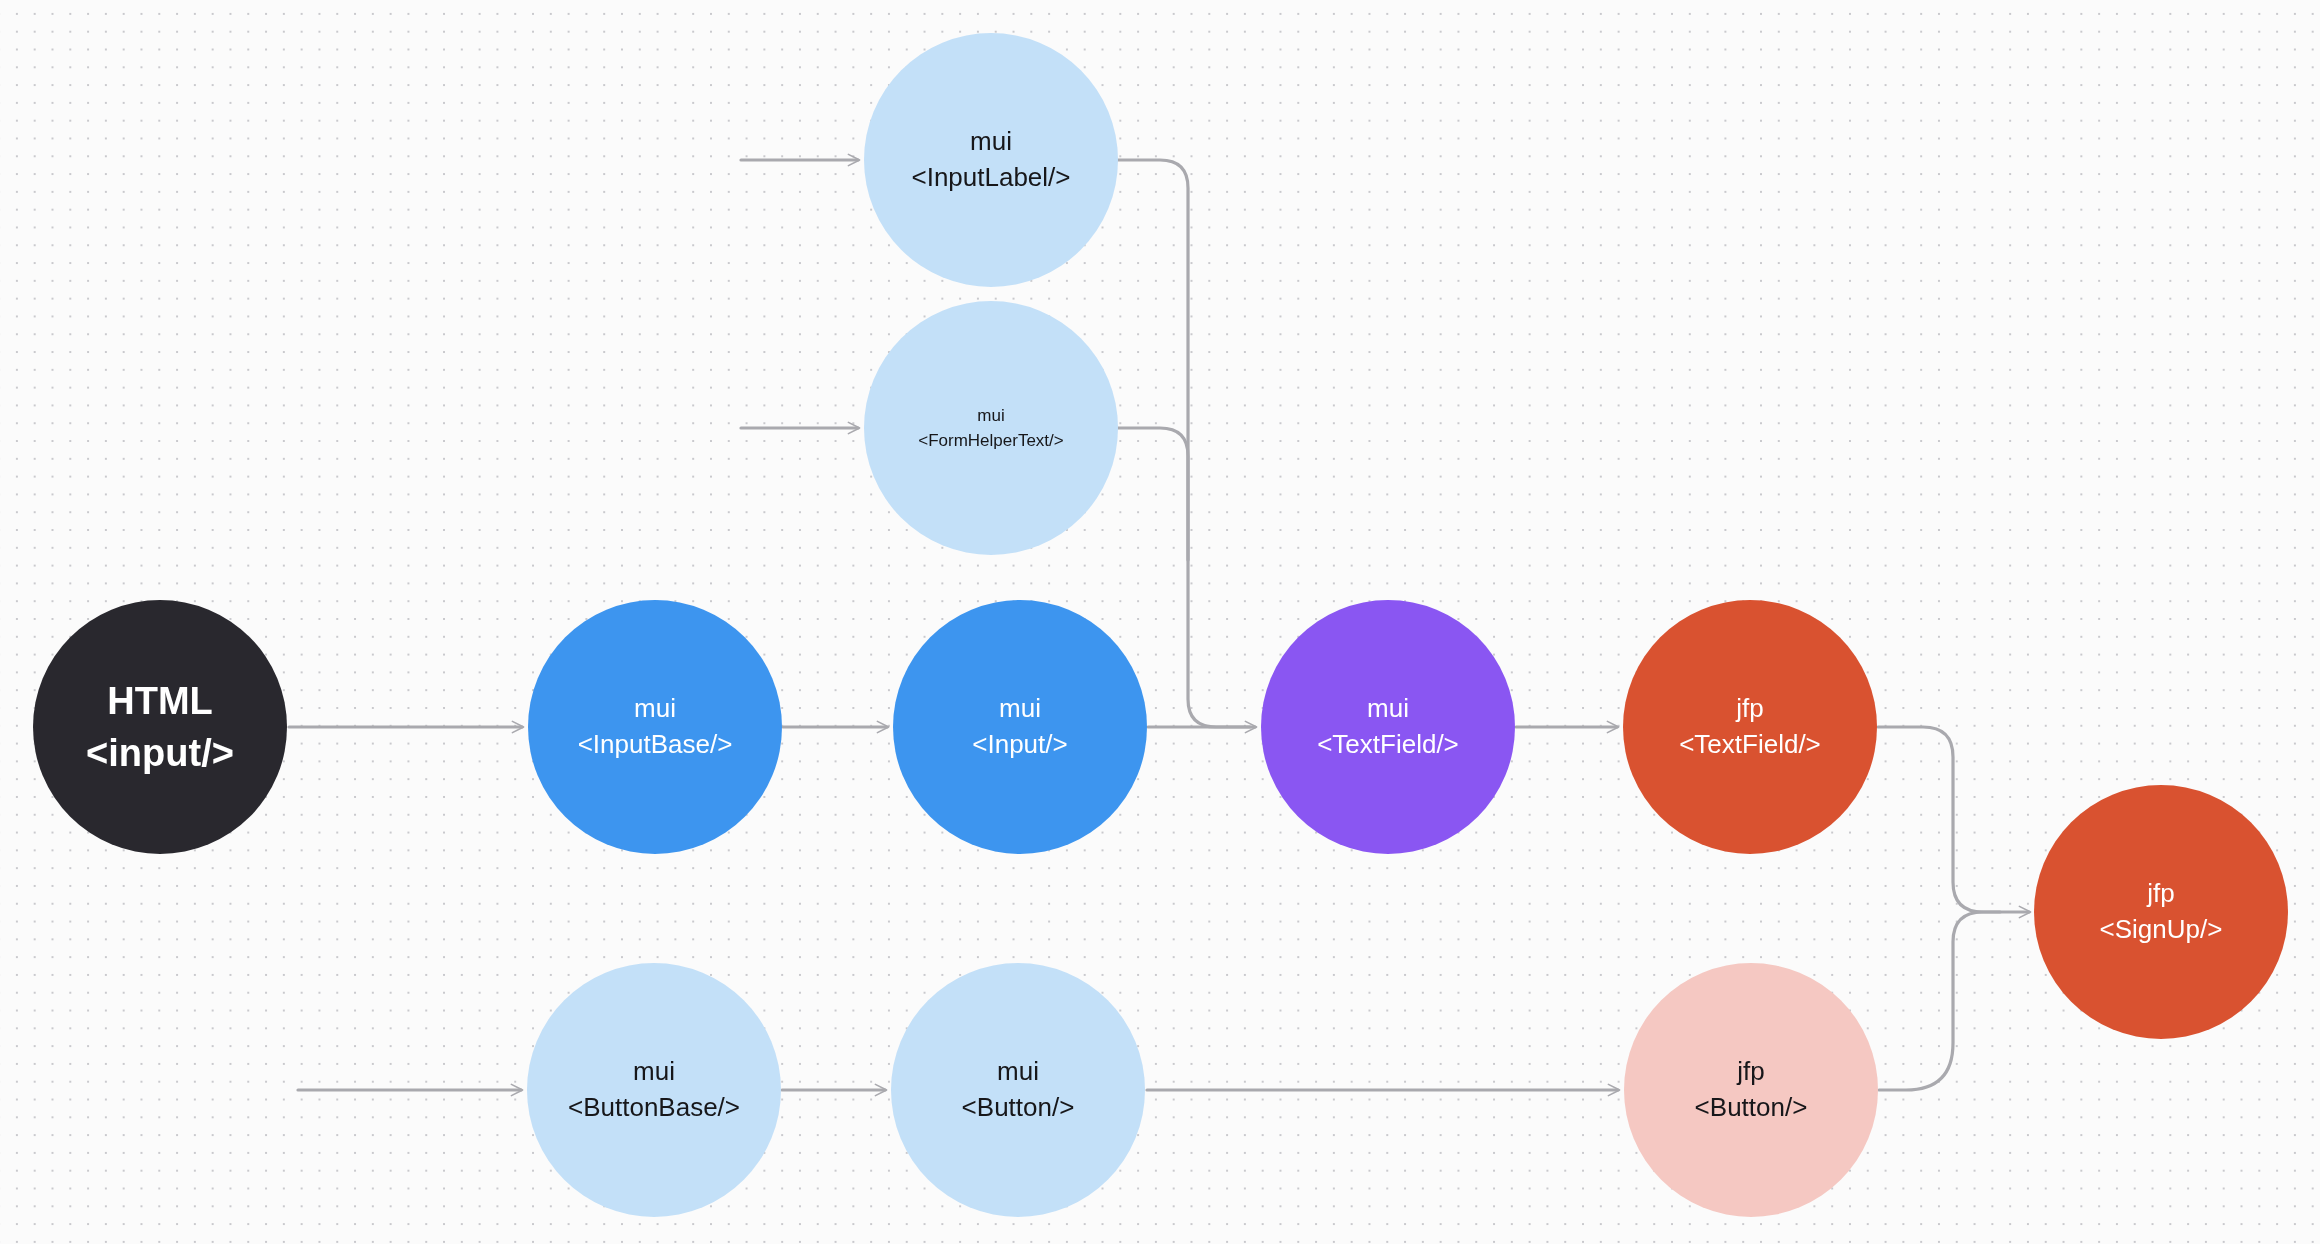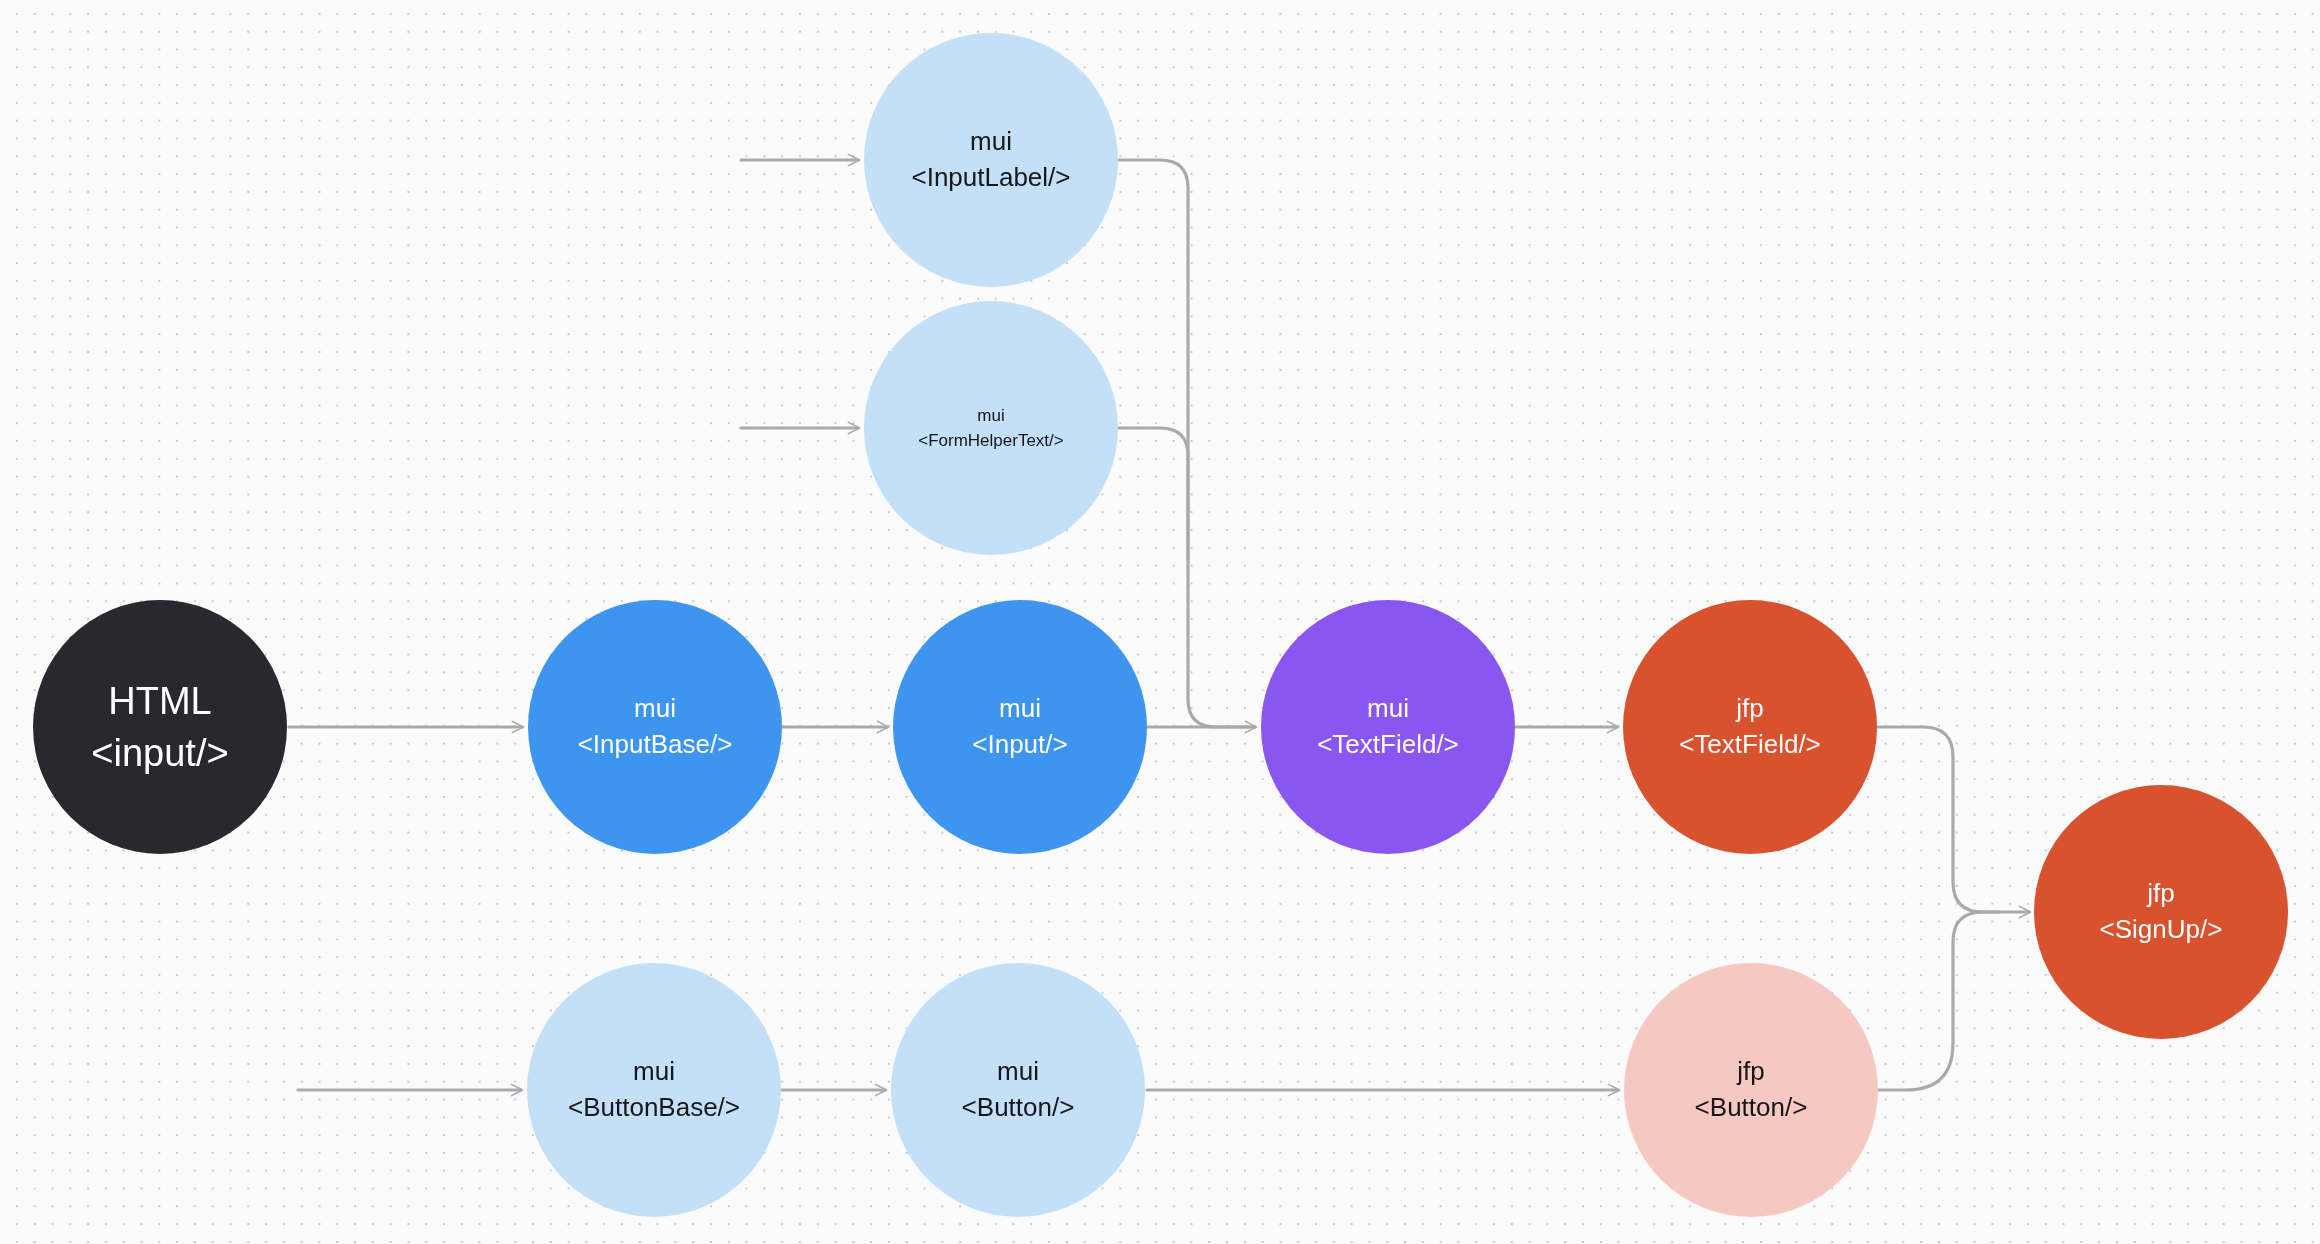--- a/index.html
+++ b/index.html
@@ -25,7 +25,7 @@
     color:#17171a;
     user-select:none;
   }
-  .c-black{background:#29282e;color:#ffffff;font-size:38px;font-weight:400;}
+  .c-black{background:#29282e;color:#ffffff;font-size:38px;font-weight:700;}
   .c-blue{background:#3d95ef;color:#ffffff;}
   .c-purple{background:#8a56f2;color:#ffffff;}
   .c-orange{background:#d95230;color:#ffffff;}

